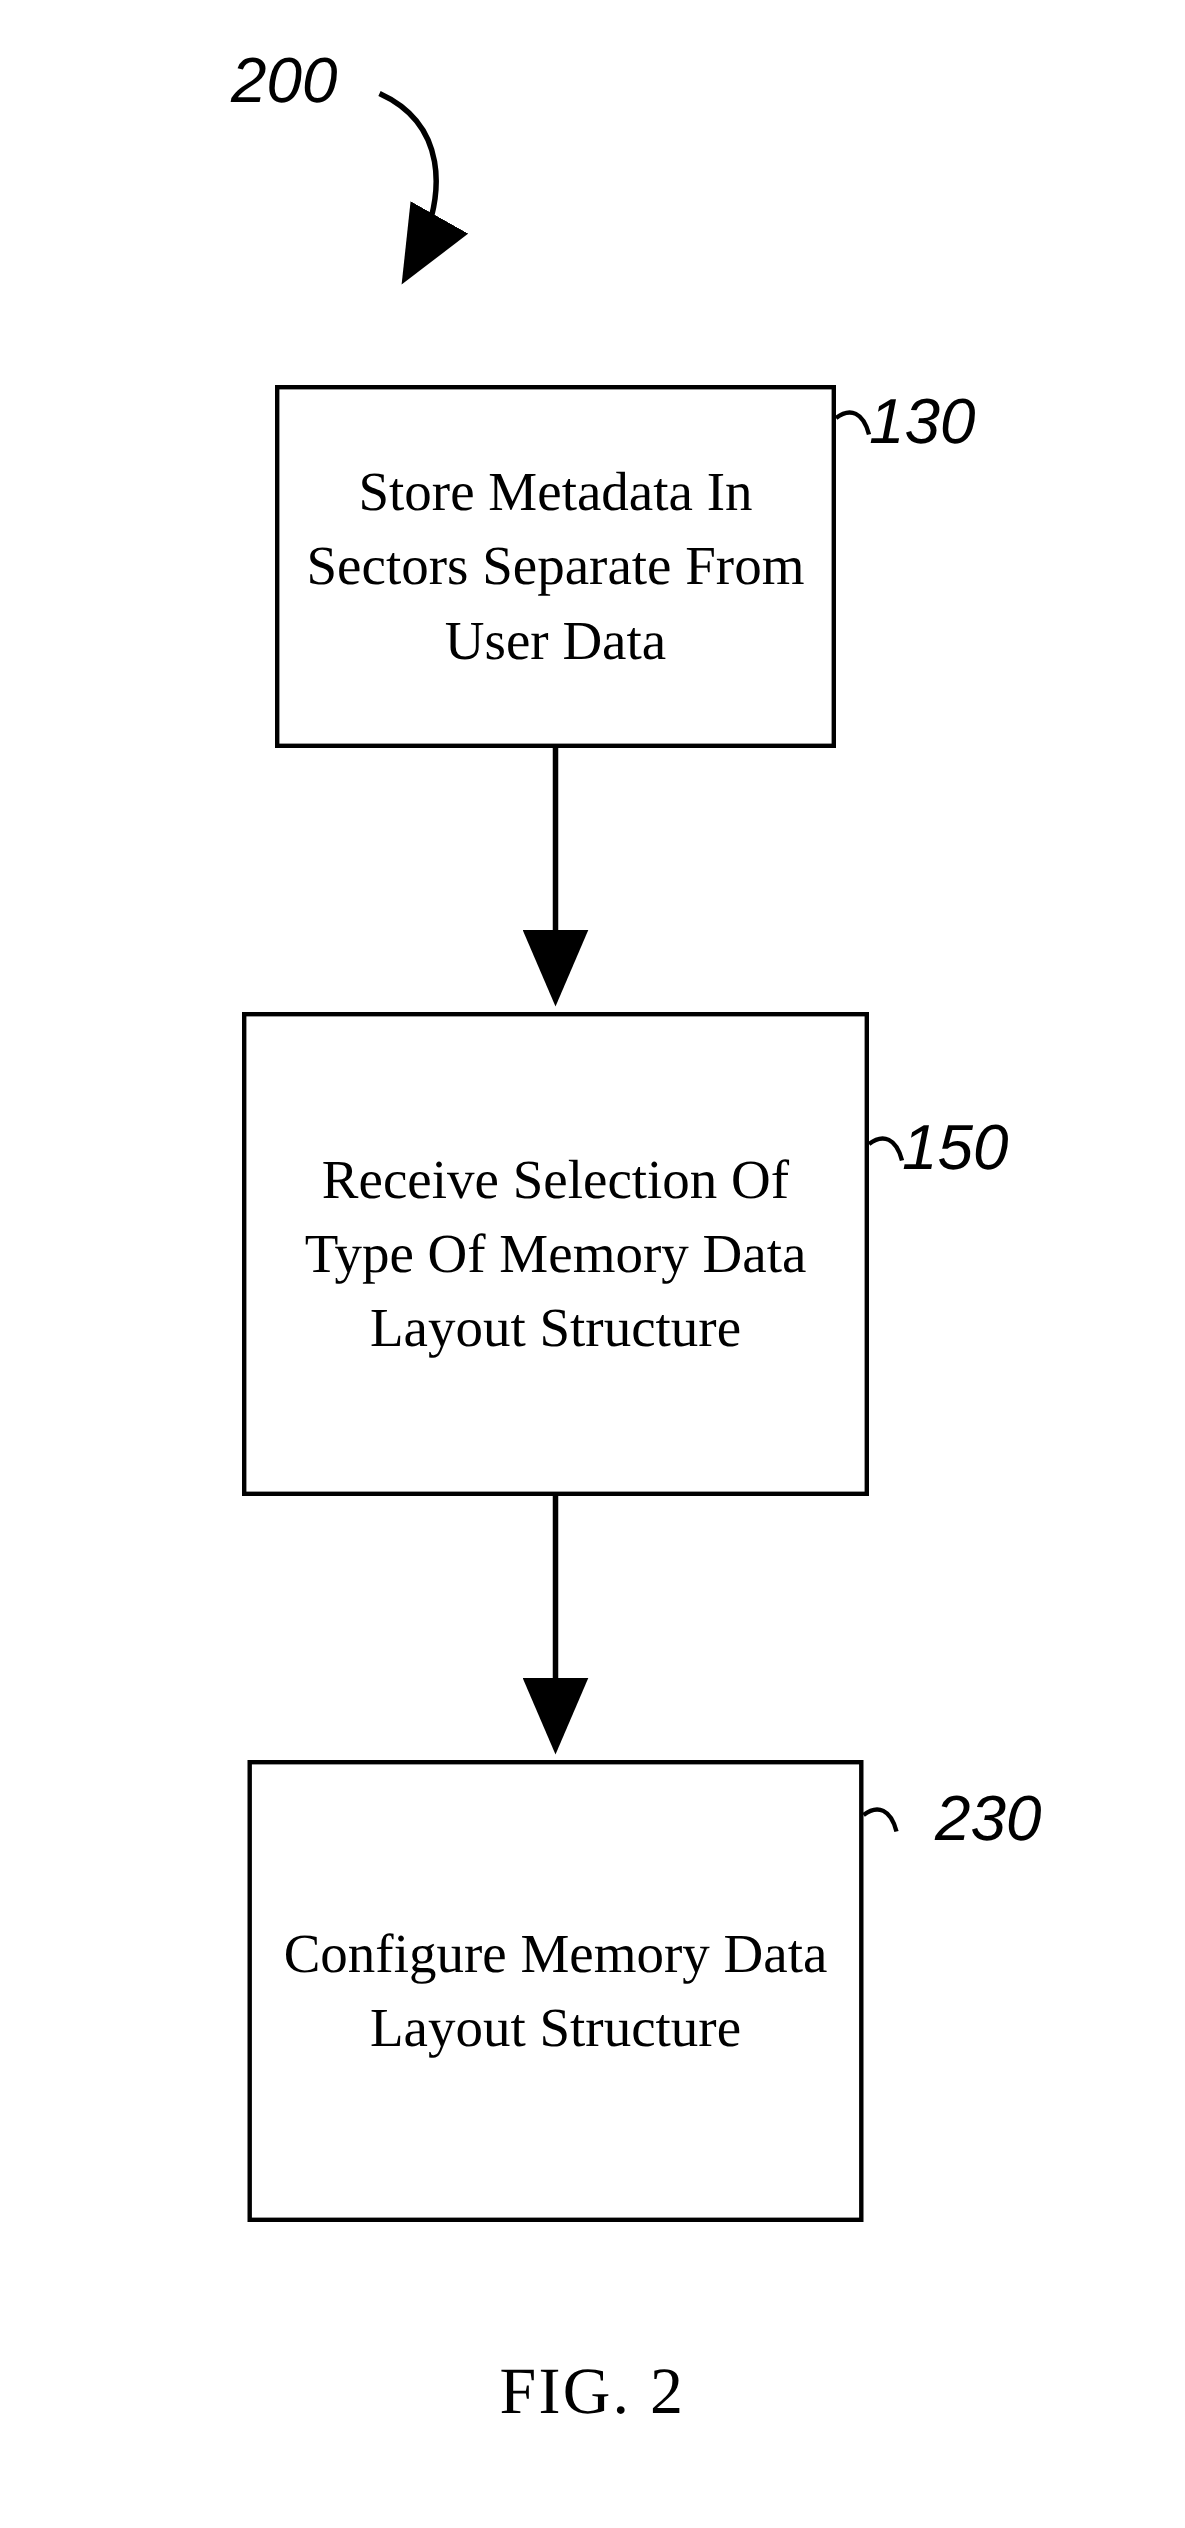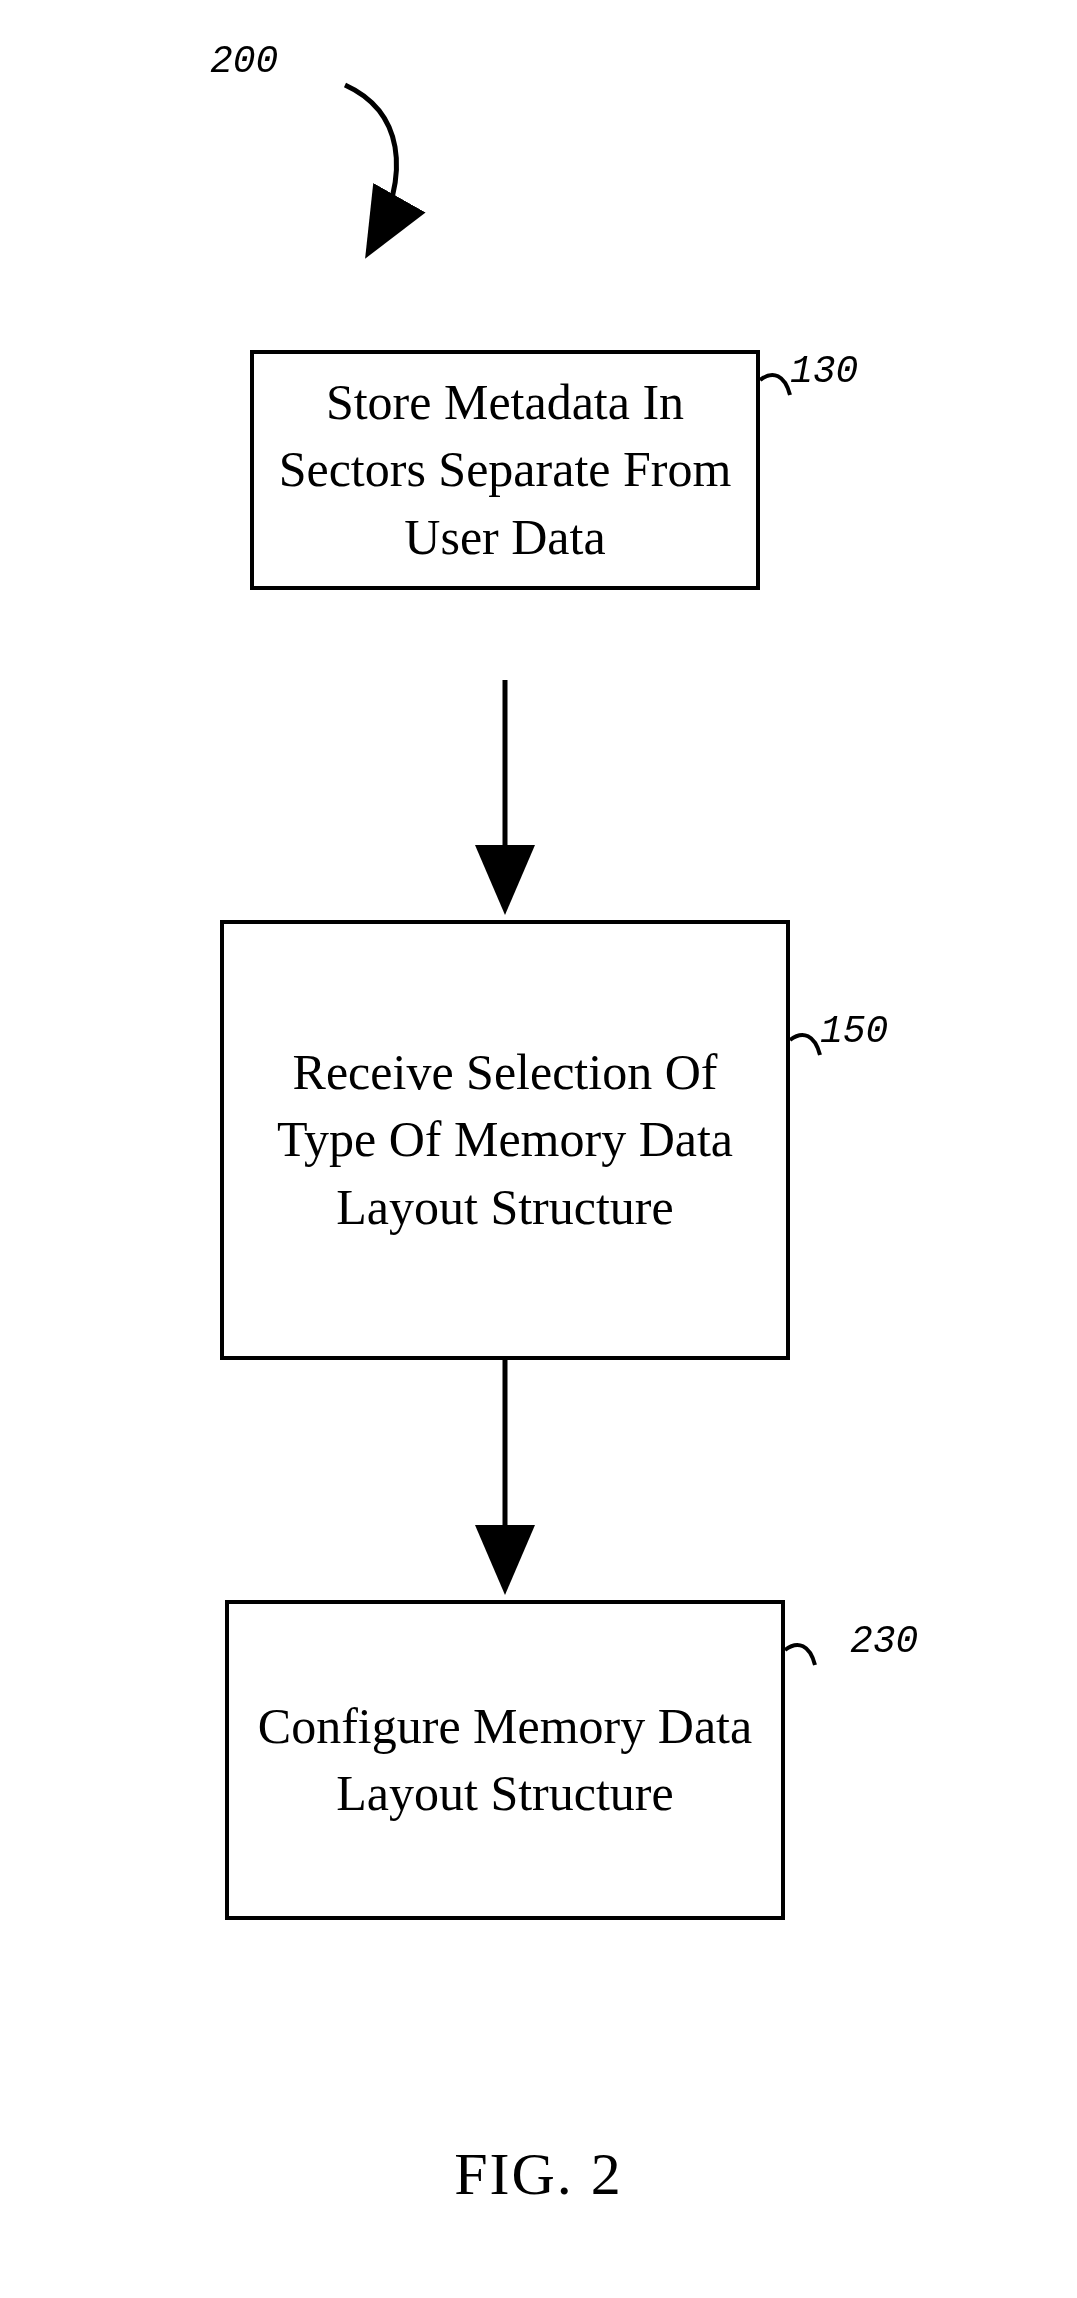--- a/index.html
+++ b/index.html
@@ -27,9 +27,9 @@
   }
   .ref {
     position: absolute;
-    font-size: 38px;
+    font-size: 58px;
     font-style: italic;
-    font-family: Liberation Mono, monospace;
+    font-family: Liberation Sans, sans-serif;
     text-align: right;
   }
   .box {

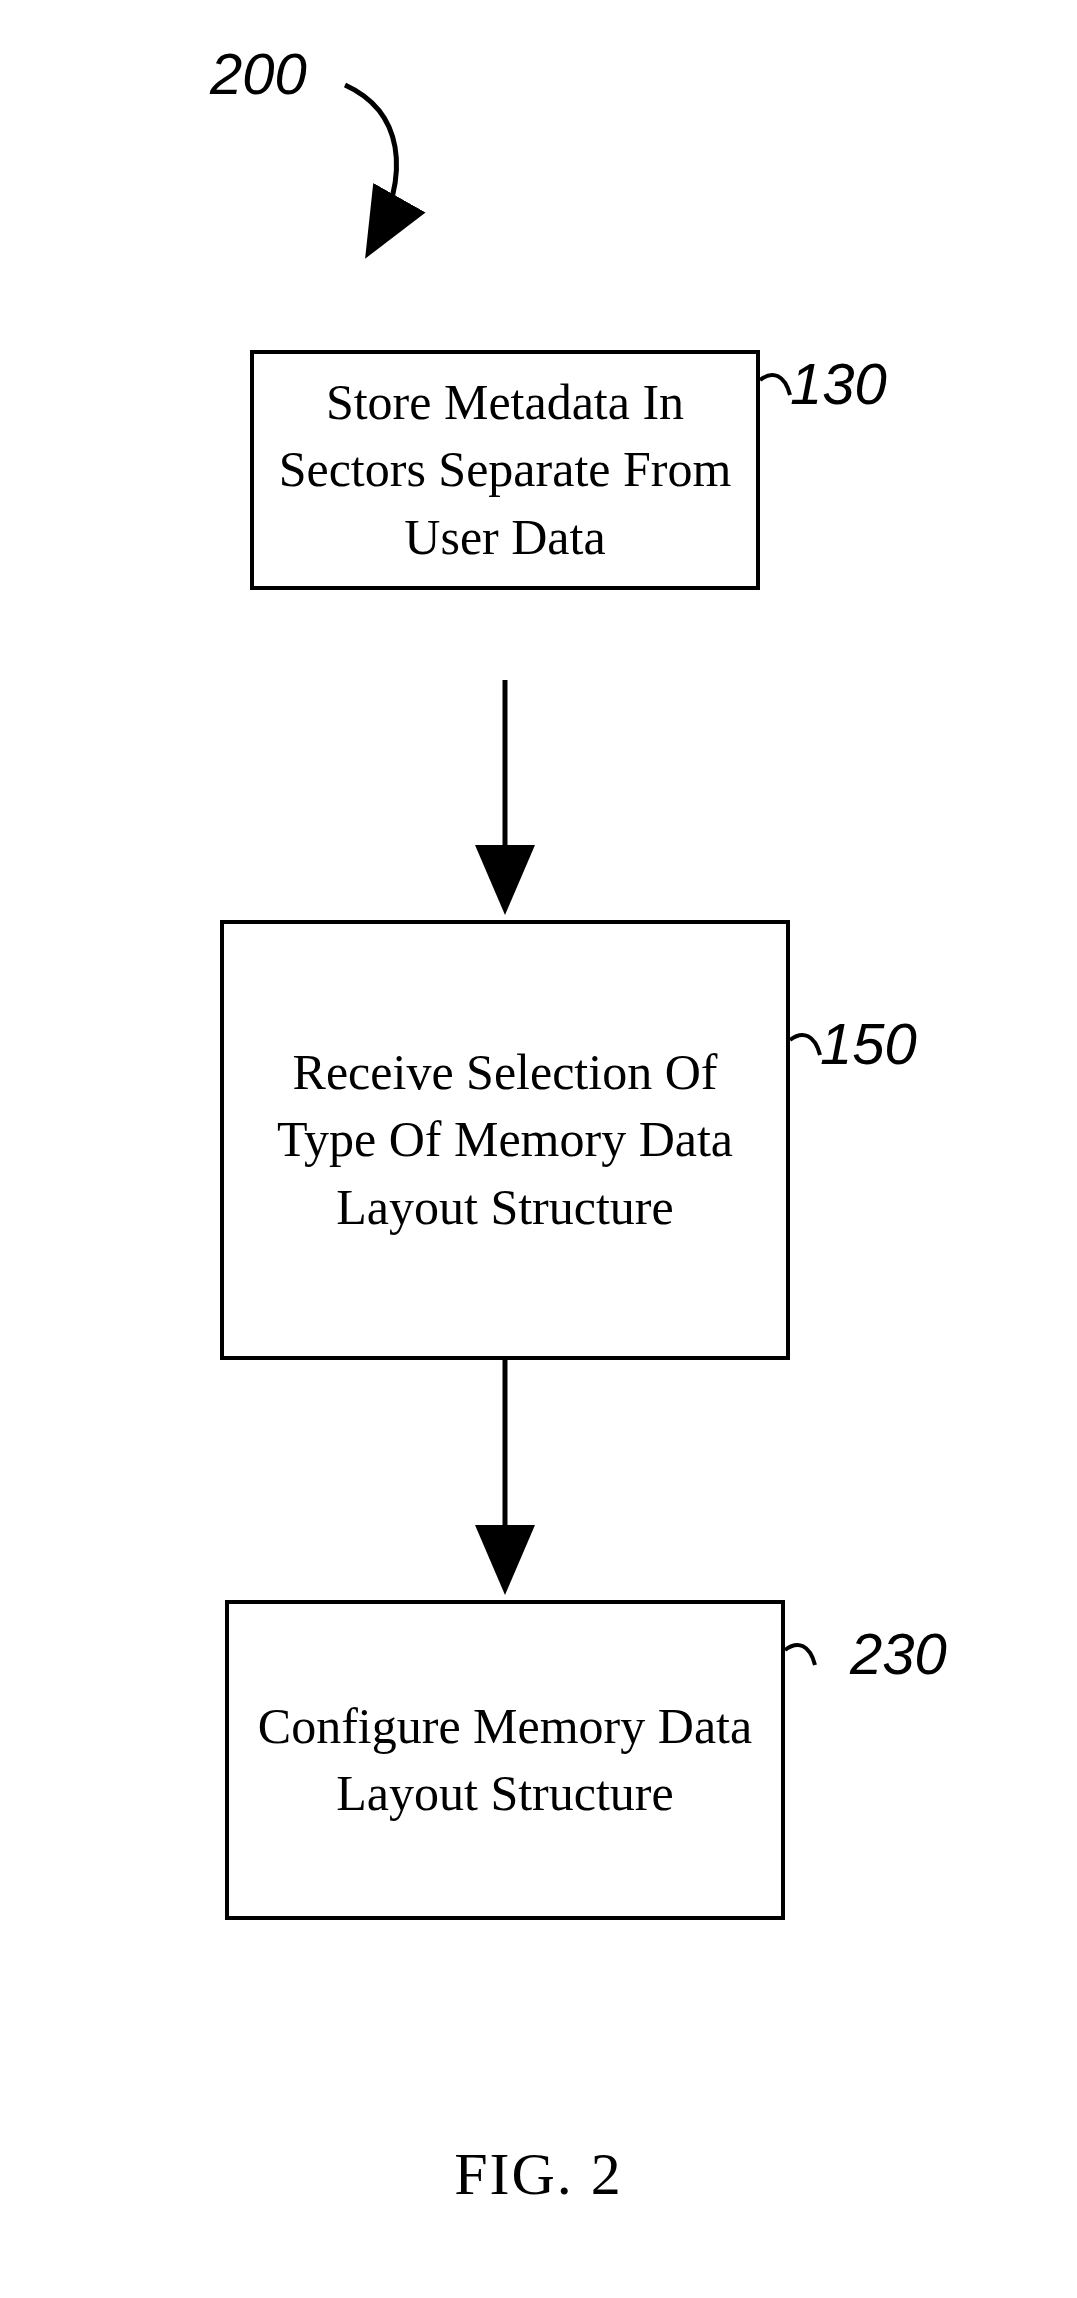--- a/index.html
+++ b/index.html
@@ -61,7 +61,7 @@
 
   <div class="ref" style="left:210px; top:40px;">200</div>
 
-  <div class="box" style="left:250px; top:350px; width:510px; height:240px;">
+  <div class="box" style="left:250px; top:350px; width:510px; height:330px;">
     <span>Store Metadata In Sectors Separate From User Data</span>
   </div>
   <div class="ref" style="left:790px; top:350px;">130</div>

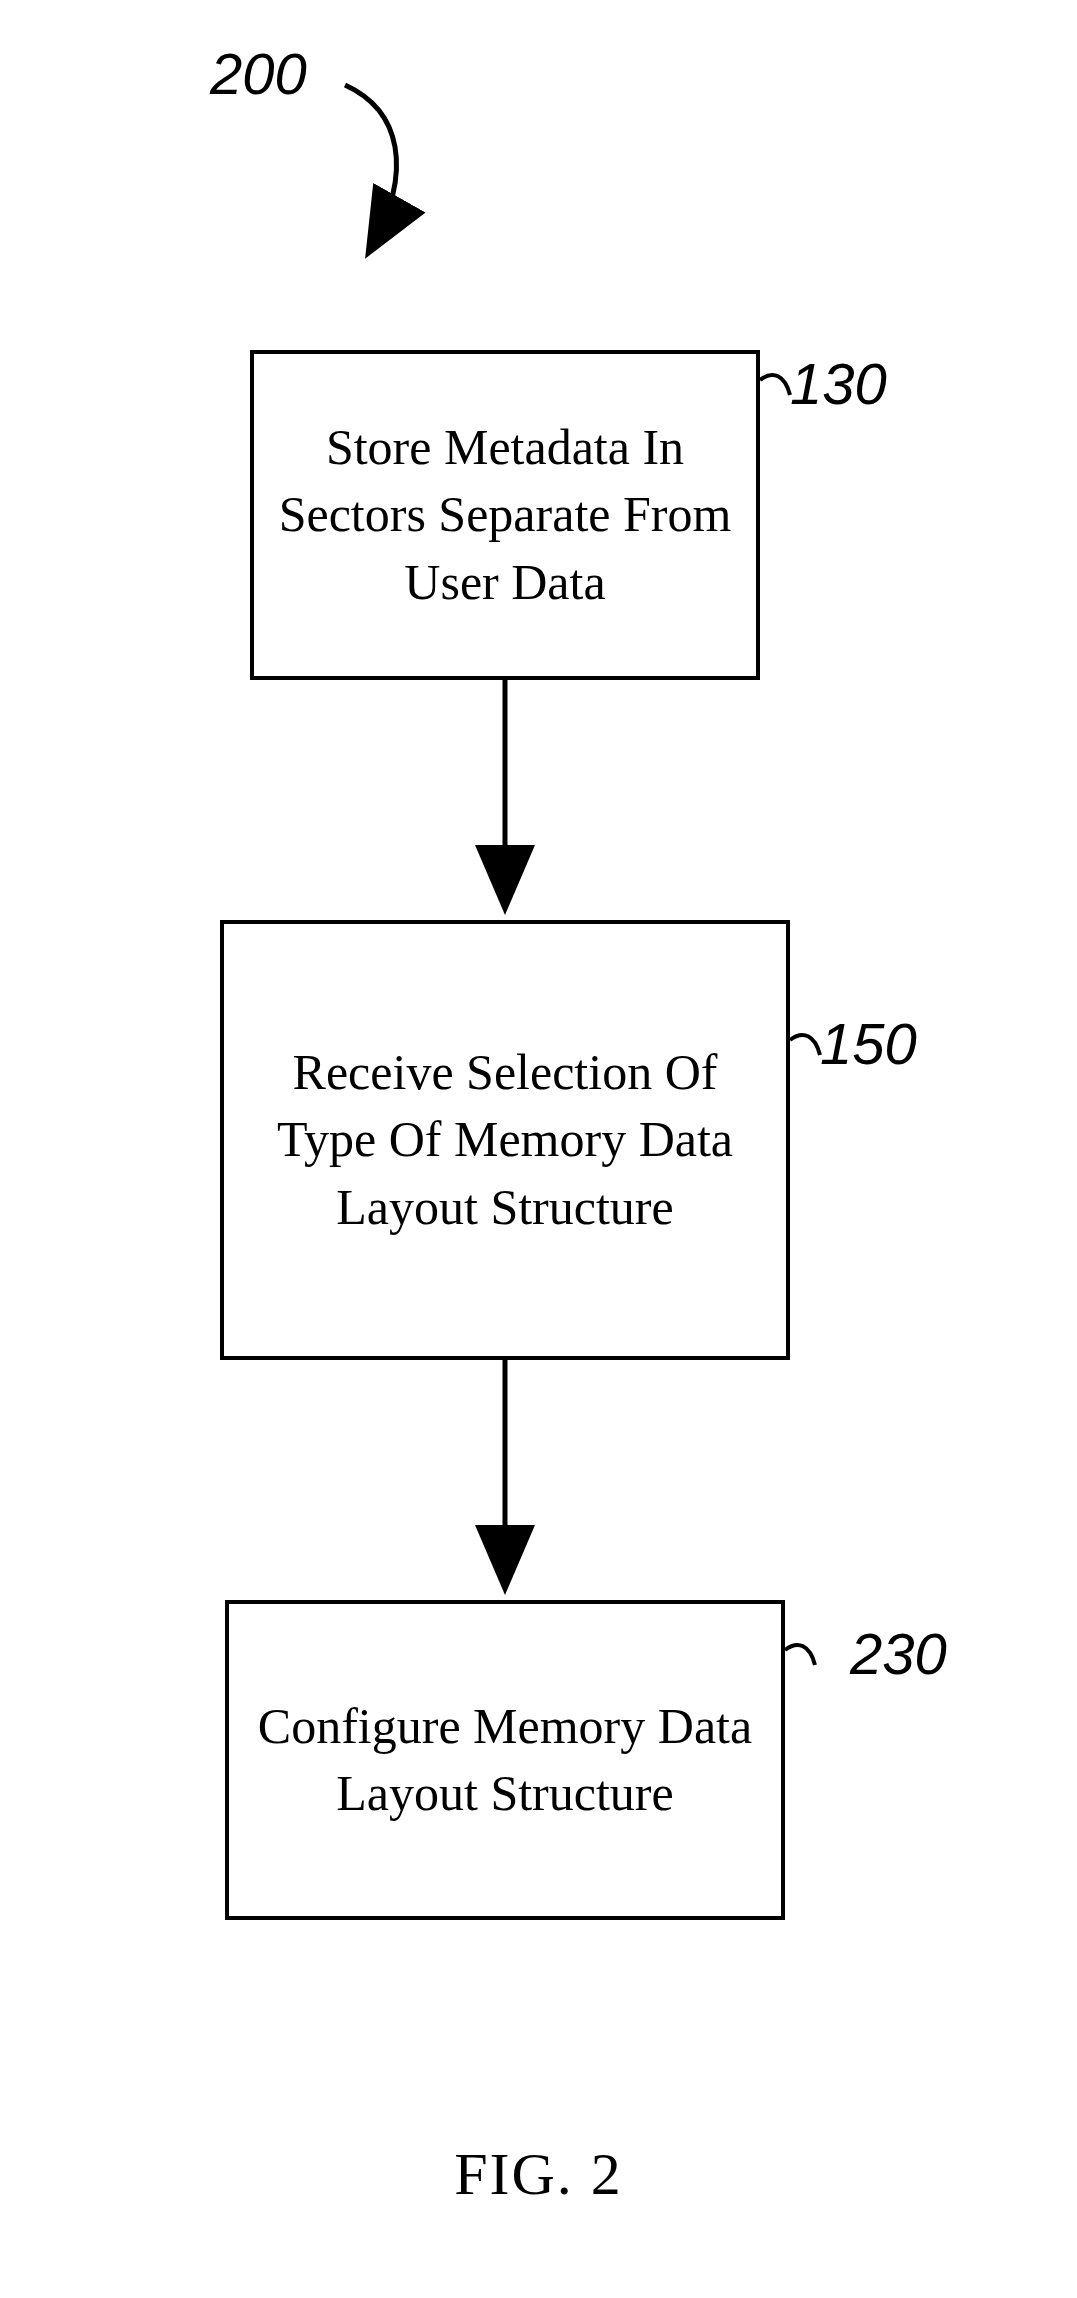--- a/index.html
+++ b/index.html
@@ -71,7 +71,7 @@
   </div>
   <div class="ref" style="left:820px; top:1010px;">150</div>
 
-  <div class="box" style="left:225px; top:1600px; width:560px; height:320px;">
+  <div class="box" style="left:225px; top:1600px; width:560px; height:420px;">
     <span>Configure Memory Data Layout Structure</span>
   </div>
   <div class="ref" style="left:815px; top:1620px;margin-left:35px;">230</div>

